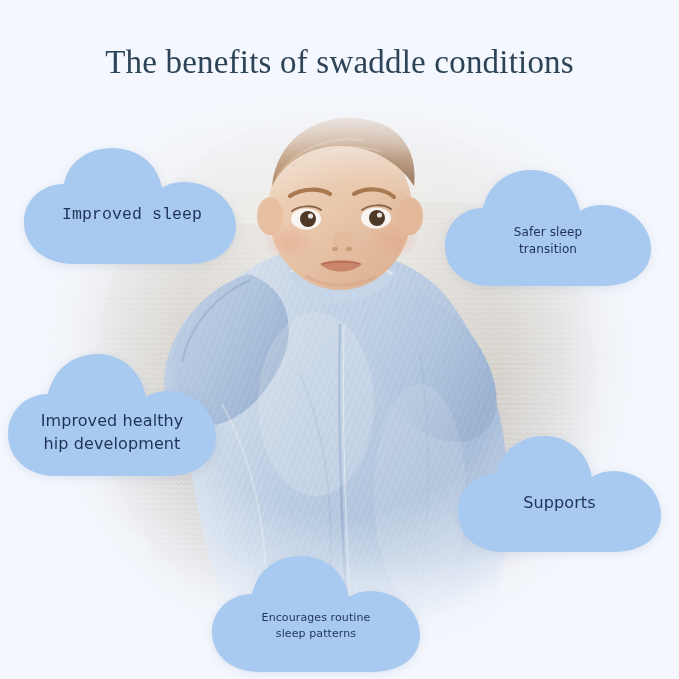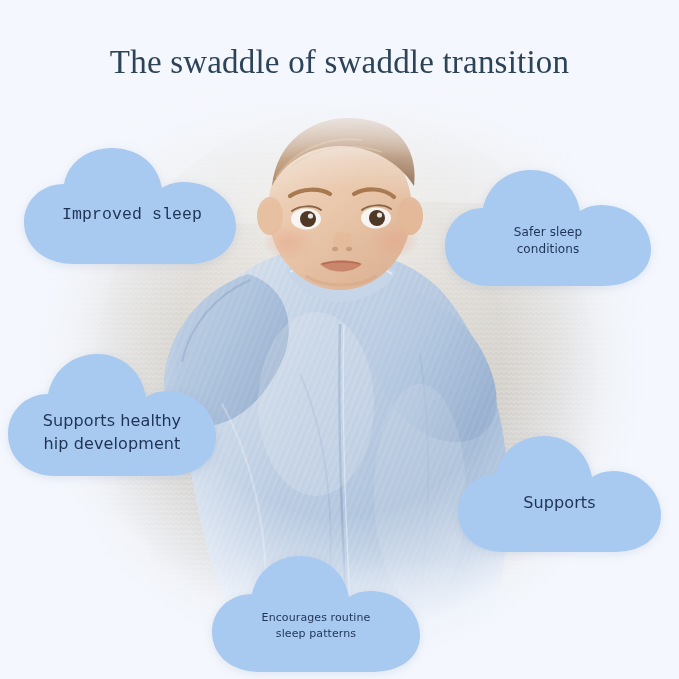--- a/index.html
+++ b/index.html
@@ -295,7 +295,7 @@
     <div id="photo-fade"></div>
   </div>
 
-  <div id="title">The swaddle of swaddle transition</div>
+  <div id="title">The benefits of swaddle conditions</div>
 
   <div class="cloud" id="cloud-improved-sleep">
     <svg viewBox="0 0 220 122" preserveAspectRatio="none" aria-hidden="true">

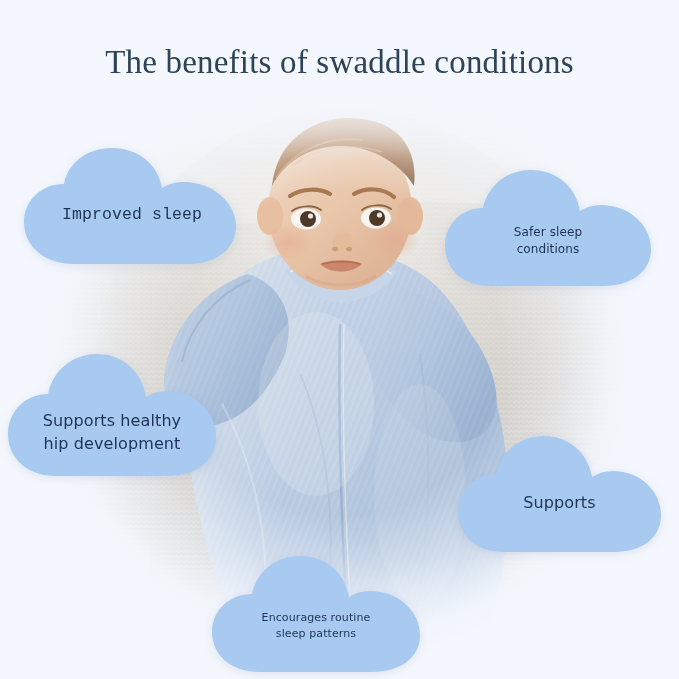--- a/index.html
+++ b/index.html
@@ -326,7 +326,7 @@
     </svg>
     <div class="label">
       <span class="ln">Safer sleep</span>
-      <span class="ln">conditions</span>
+      <span class="ln">transition</span>
     </div>
   </div>
 

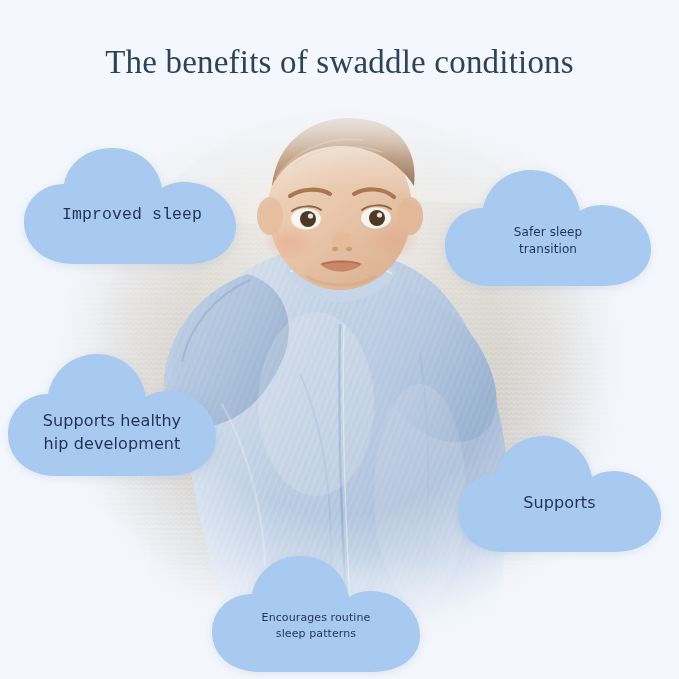--- a/index.html
+++ b/index.html
@@ -342,7 +342,7 @@
                C 210 109, 190 124, 162 124 Z" fill="#a8c9f0"></path>
     </svg>
     <div class="label">
-      <span class="ln">Supports healthy</span>
+      <span class="ln">Improved healthy</span>
       <span class="ln">hip development</span>
     </div>
   </div>

